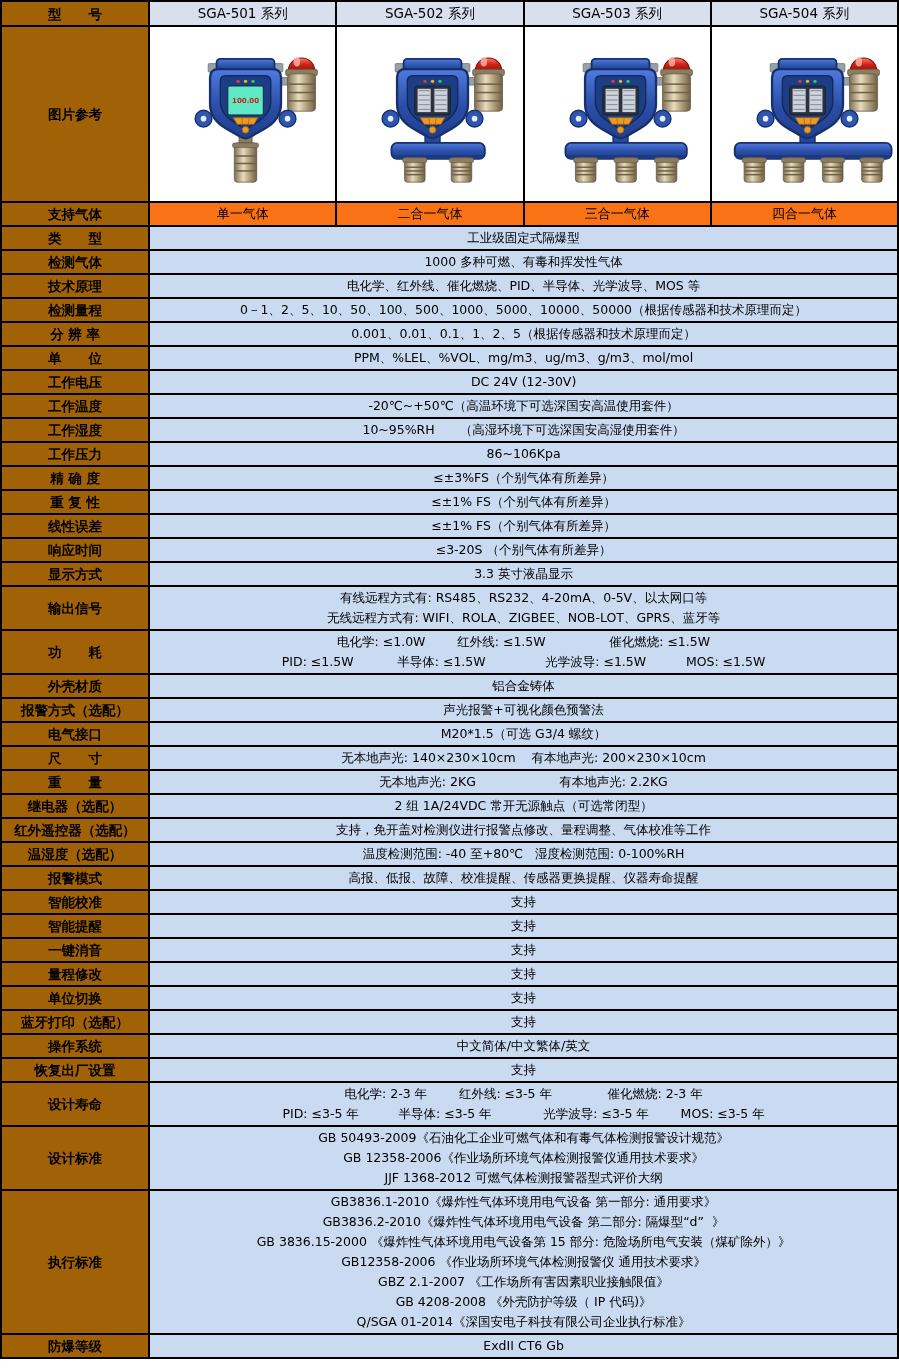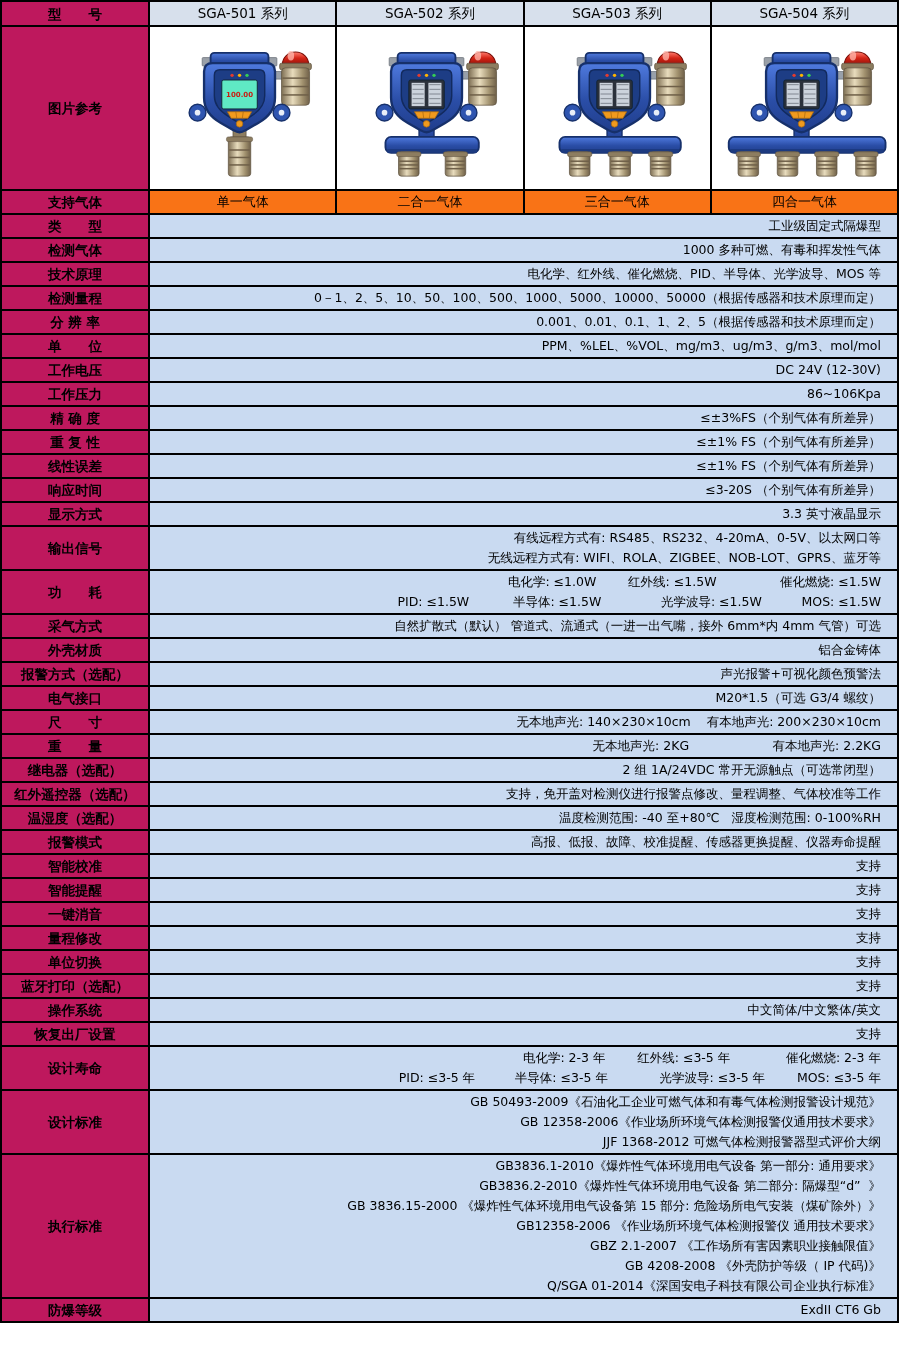--- a/index.html
+++ b/index.html
@@ -8,7 +8,7 @@
   col.c-label{width:148px;}
   col.c-model{width:187px;}
   th,td{border:2px solid #000;overflow:hidden;}
-  th.label{background:#be185d;font-weight:bold;font-size:13.5px;text-align:center;padding:1px 2px;line-height:18px;}
+  th.label{background:#a16207;font-weight:bold;font-size:13.5px;text-align:center;padding:1px 2px;line-height:18px;}
   td.value{background:#c9daf1;font-size:12.5px;text-align:right;padding:1px 16px;vertical-align:middle;white-space:pre-wrap;}
   td.value .line{line-height:18px;padding:1px 0;}
   td.model{background:#d7e0ec;font-weight:normal;text-align:center;font-size:13.5px;height:21px;}

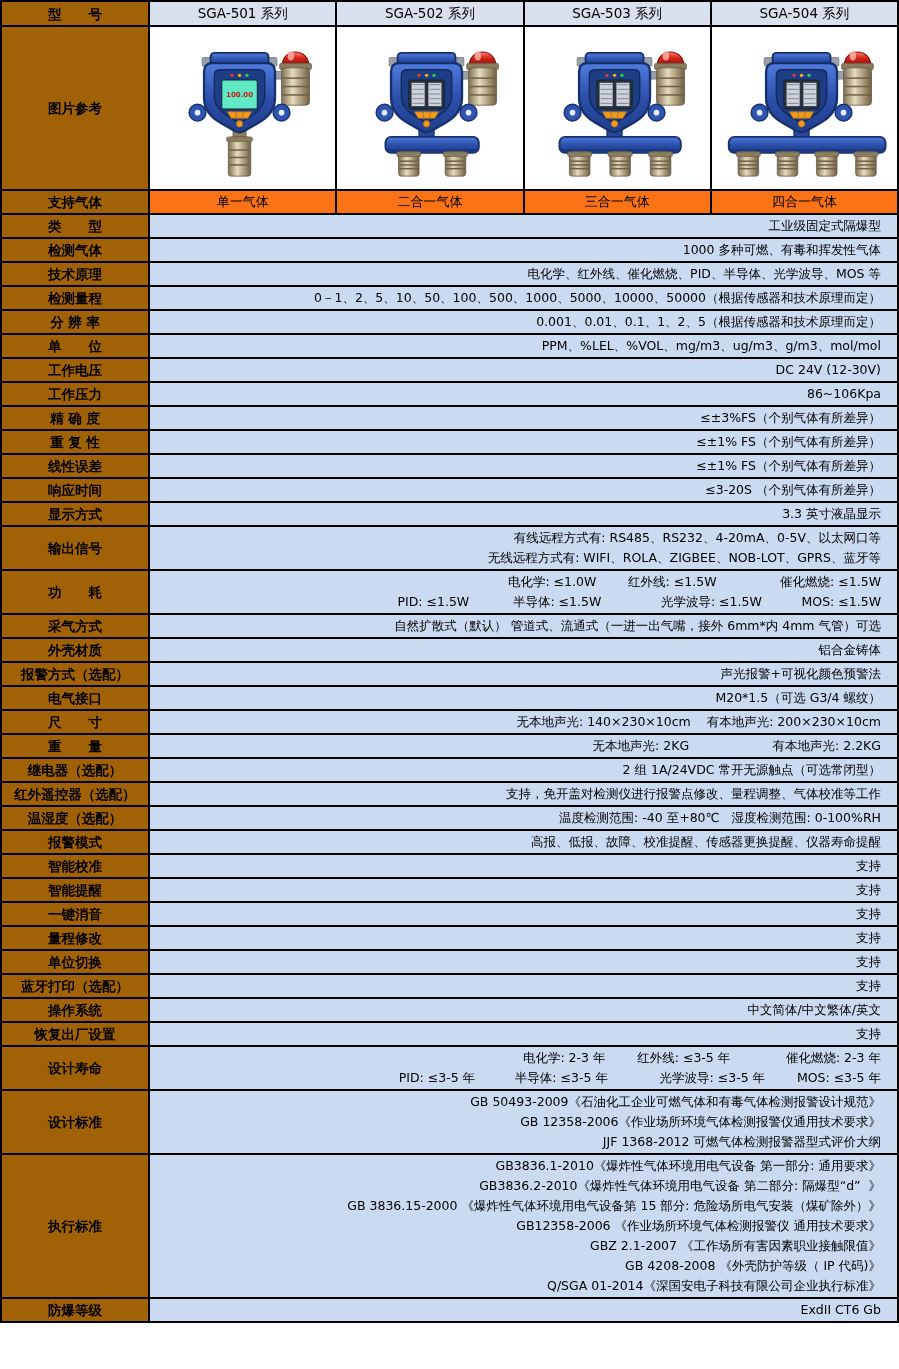--- a/index.html
+++ b/index.html
@@ -13,7 +13,7 @@
   td.value .line{line-height:18px;padding:1px 0;}
   td.model{background:#d7e0ec;font-weight:normal;text-align:center;font-size:13.5px;height:21px;}
   td.gas{background:#f97316;text-align:center;font-size:13px;height:20px;}
-  td.imgcell{background:#ffffff;text-align:center;vertical-align:middle;padding:9px;height:144px;}
+  td.imgcell{background:#ffffff;text-align:center;vertical-align:middle;padding:15px;height:144px;}
   svg.dev{width:176px;height:140px;display:block;margin:0 auto;}
 </style>
 </head>

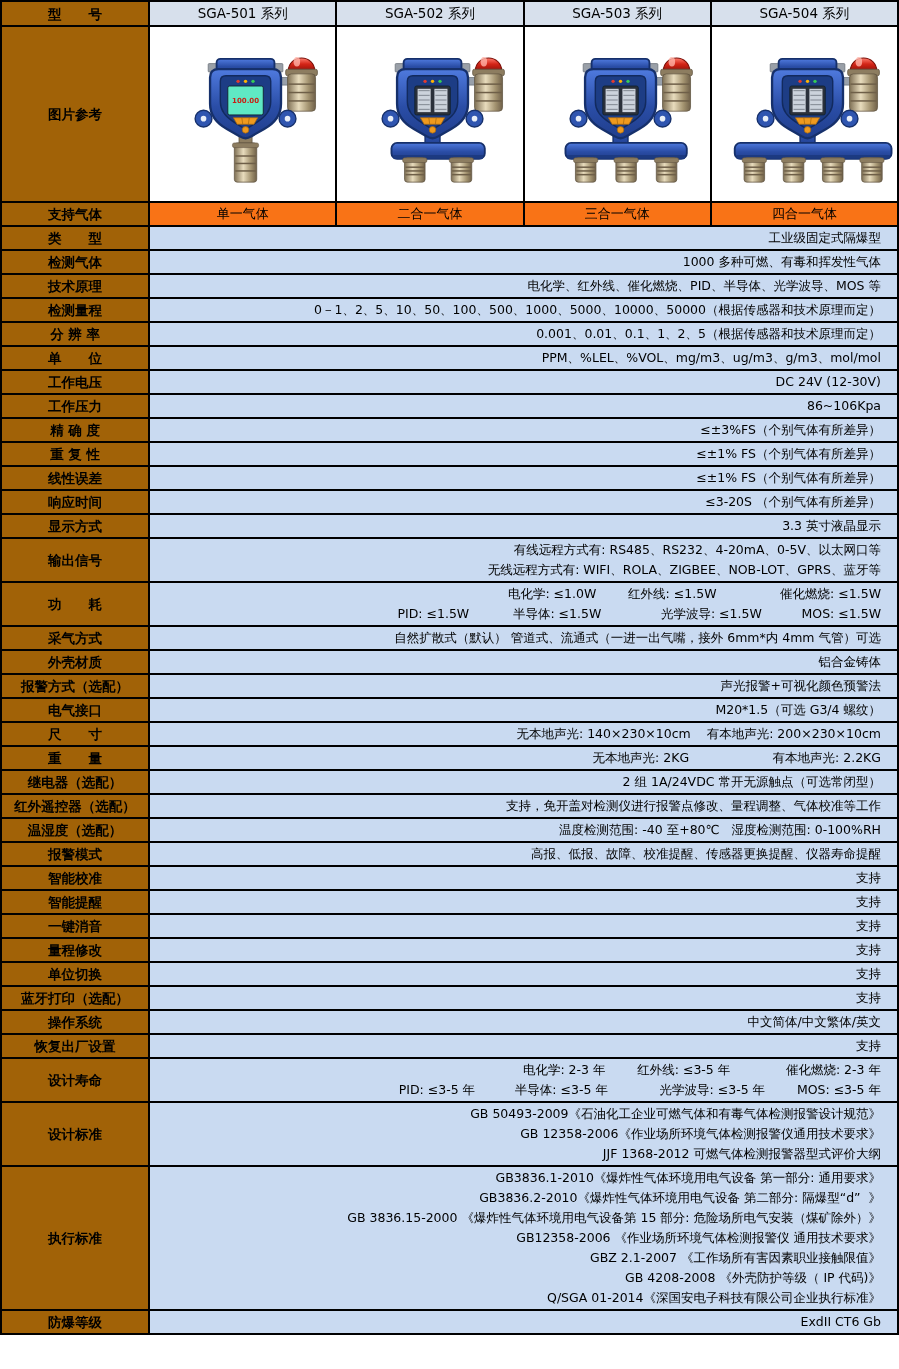--- a/index.html
+++ b/index.html
@@ -9,7 +9,7 @@
   col.c-model{width:187px;}
   th,td{border:2px solid #000;overflow:hidden;}
   th.label{background:#a16207;font-weight:bold;font-size:13.5px;text-align:center;padding:1px 2px;line-height:18px;}
-  td.value{background:#c9daf1;font-size:12.5px;text-align:right;padding:1px 16px;vertical-align:middle;white-space:pre-wrap;}
+  td.value{background:#c9daf1;font-size:12.5px;text-align:center;padding:1px 1px;vertical-align:middle;white-space:pre-wrap;}
   td.value .line{line-height:18px;padding:1px 0;}
   td.model{background:#d7e0ec;font-weight:normal;text-align:center;font-size:13.5px;height:21px;}
   td.gas{background:#f97316;text-align:center;font-size:13px;height:20px;}

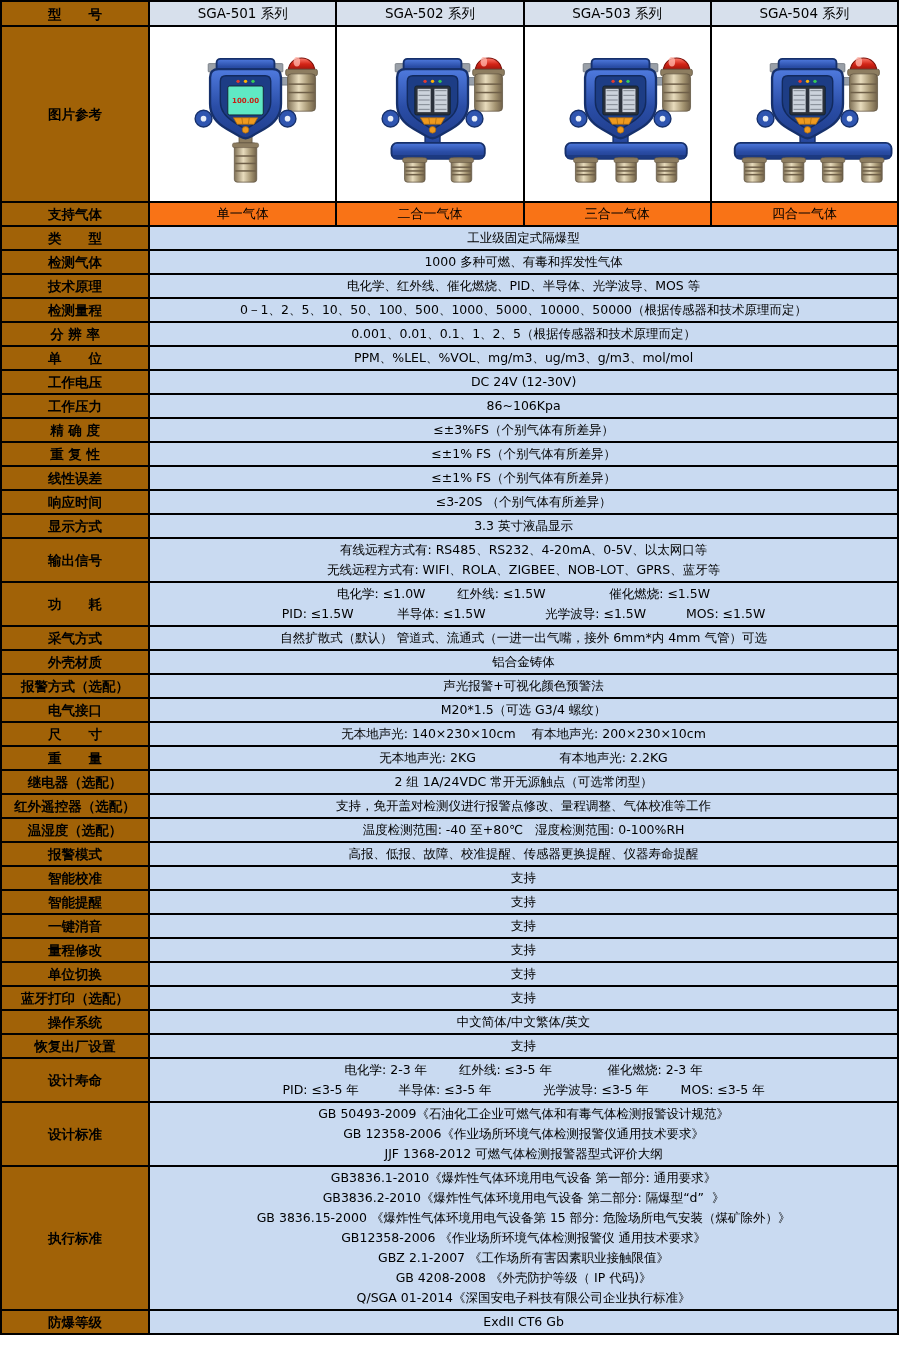--- a/index.html
+++ b/index.html
@@ -309,6 +309,10 @@
           <td class="value" colspan="4"><div class="line">DC 24V (12-30V)</div></td>
         </tr>
         <tr>
+          <th class="label">工作温度</th>
+          <td class="value" colspan="4"><div class="line">-20℃~+50℃（高温环境下可选深国安高温使用套件）</div></td>
+        </tr>
+        <tr>
           <th class="label">工作压力</th>
           <td class="value" colspan="4"><div class="line">86~106Kpa</div></td>
         </tr>

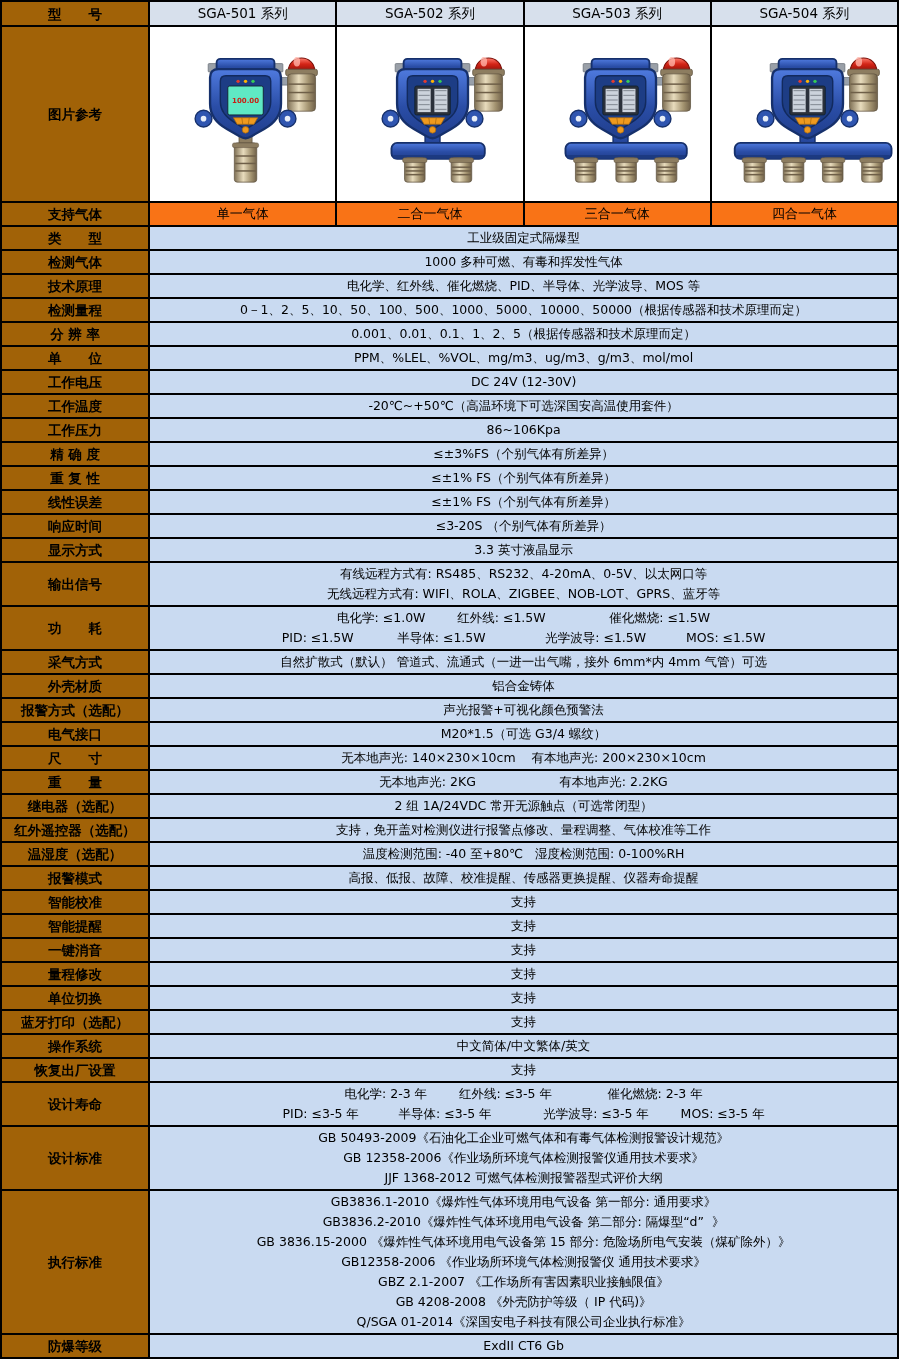--- a/index.html
+++ b/index.html
@@ -313,6 +313,10 @@
           <td class="value" colspan="4"><div class="line">-20℃~+50℃（高温环境下可选深国安高温使用套件）</div></td>
         </tr>
         <tr>
+          <th class="label">工作湿度</th>
+          <td class="value" colspan="4"><div class="line">10~95%RH　　（高湿环境下可选深国安高湿使用套件）</div></td>
+        </tr>
+        <tr>
           <th class="label">工作压力</th>
           <td class="value" colspan="4"><div class="line">86~106Kpa</div></td>
         </tr>

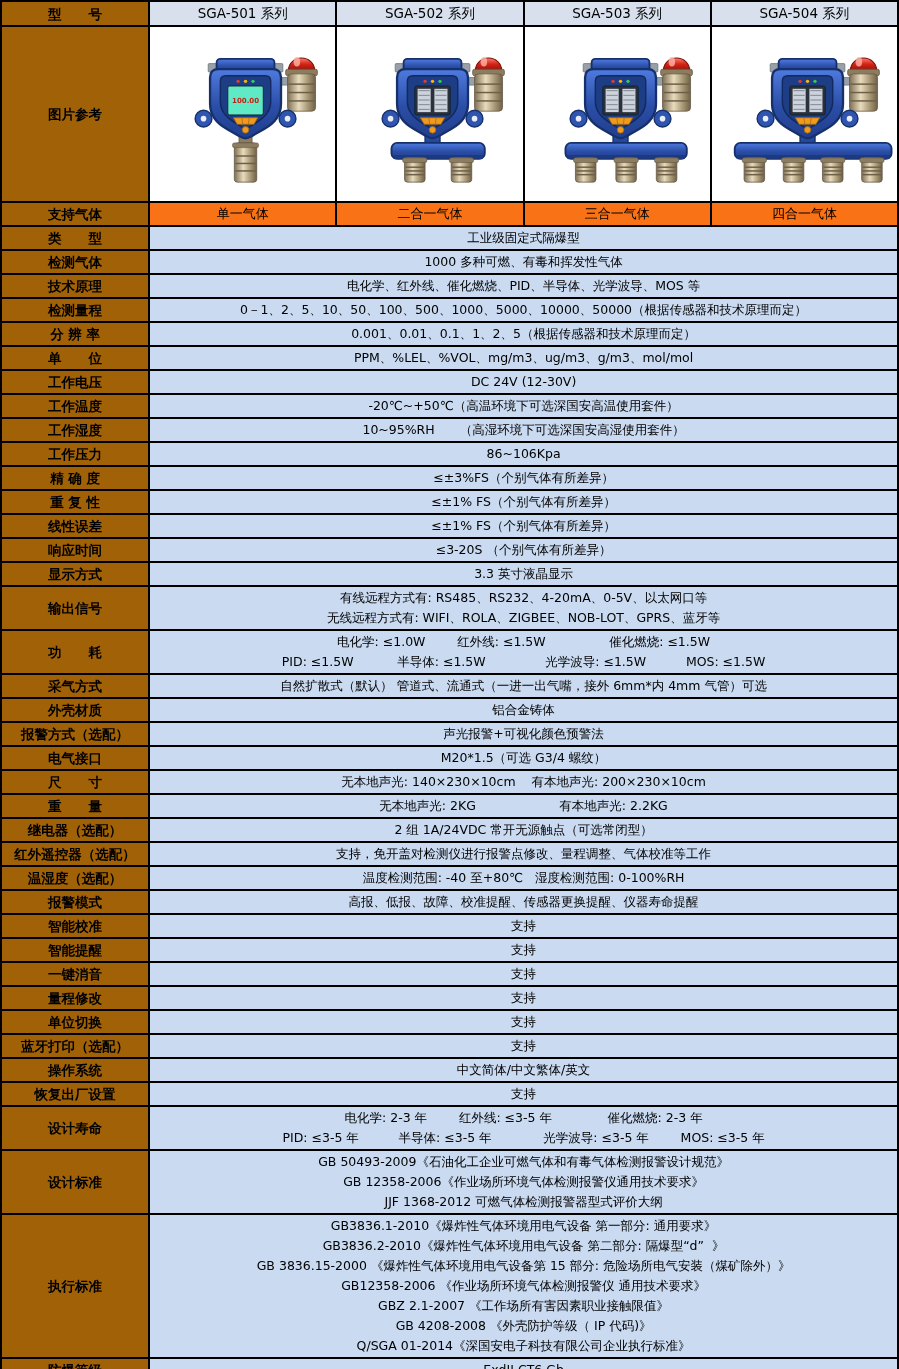--- a/index.html
+++ b/index.html
@@ -349,10 +349,6 @@
           <td class="value" colspan="4"><div class="line">电化学: ≤1.0W        红外线: ≤1.5W                催化燃烧: ≤1.5W</div><div class="line">PID: ≤1.5W           半导体: ≤1.5W               光学波导: ≤1.5W          MOS: ≤1.5W</div></td>
         </tr>
         <tr>
-          <th class="label">采气方式</th>
-          <td class="value" colspan="4"><div class="line">自然扩散式（默认） 管道式、流通式（一进一出气嘴，接外 6mm*内 4mm 气管）可选</div></td>
-        </tr>
-        <tr>
           <th class="label">外壳材质</th>
           <td class="value" colspan="4"><div class="line">铝合金铸体</div></td>
         </tr>

